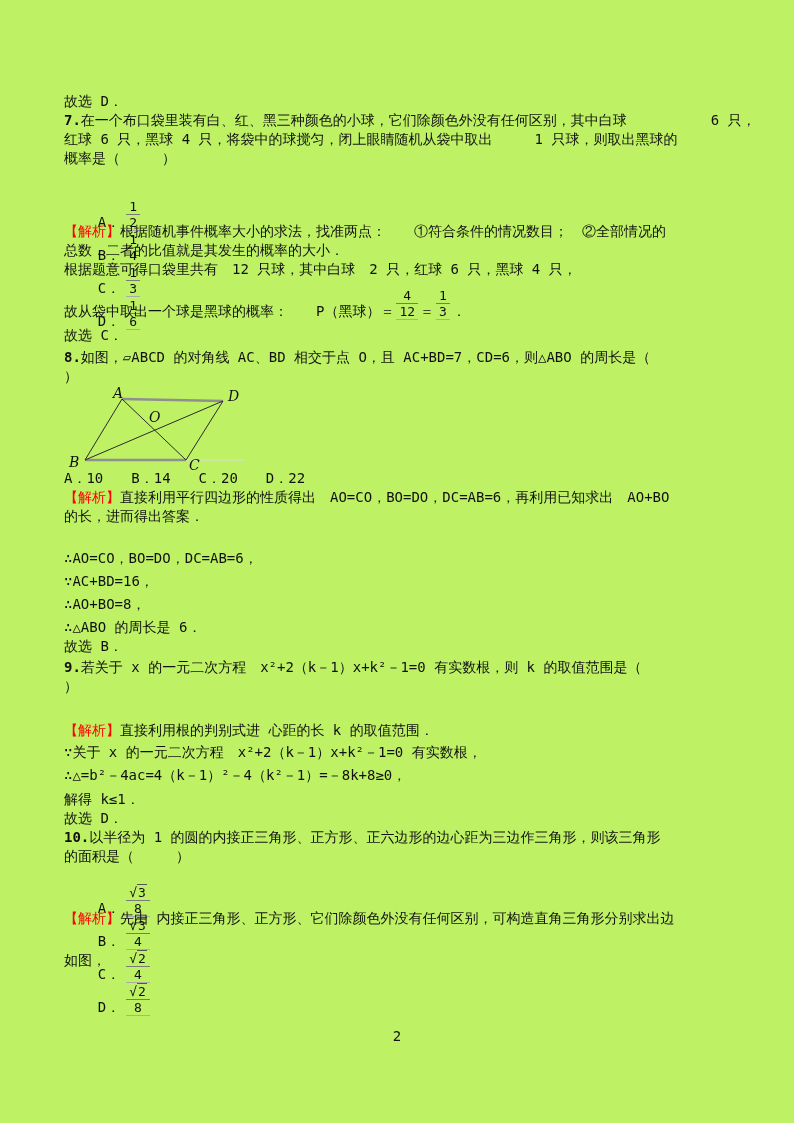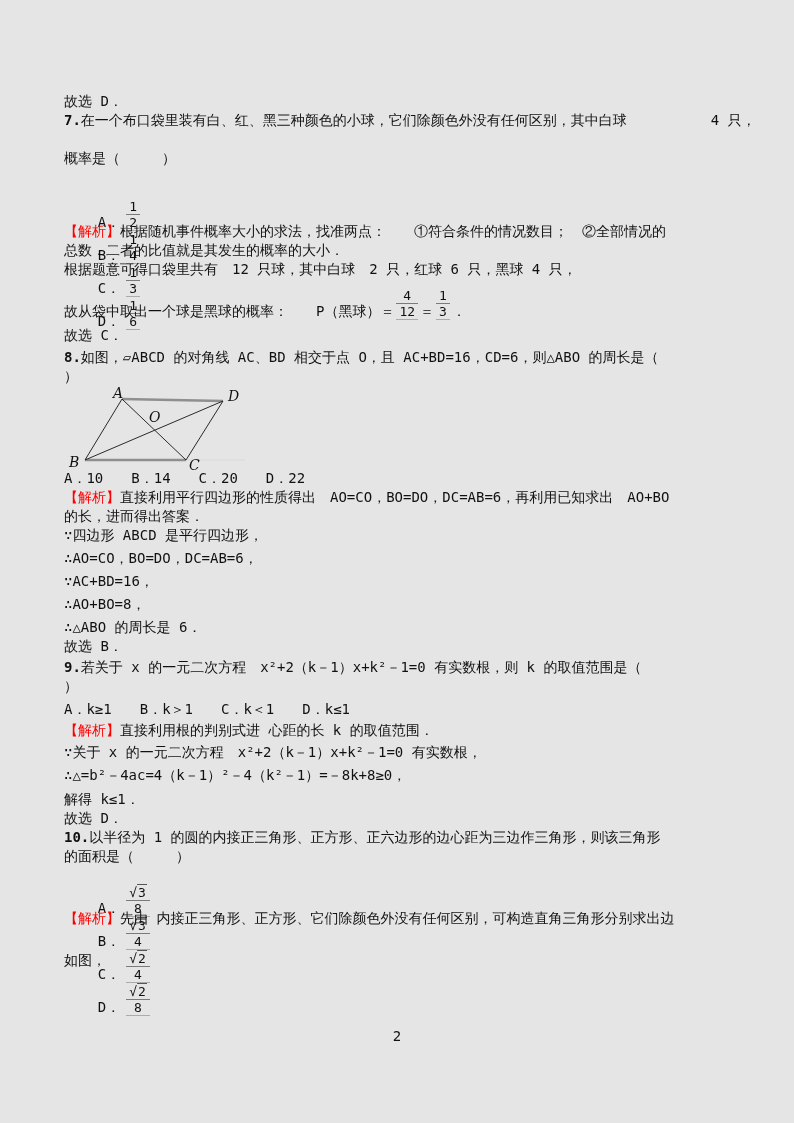--- a/index.html
+++ b/index.html
@@ -7,7 +7,7 @@
     position: relative;
     width: 794px;
     height: 1123px;
-    background: #e5e5e5;
+    background: #bef264;
     font-family: "DejaVu Sans Mono", "Liberation Sans", sans-serif;
     font-size: 14px;
     color: #111;

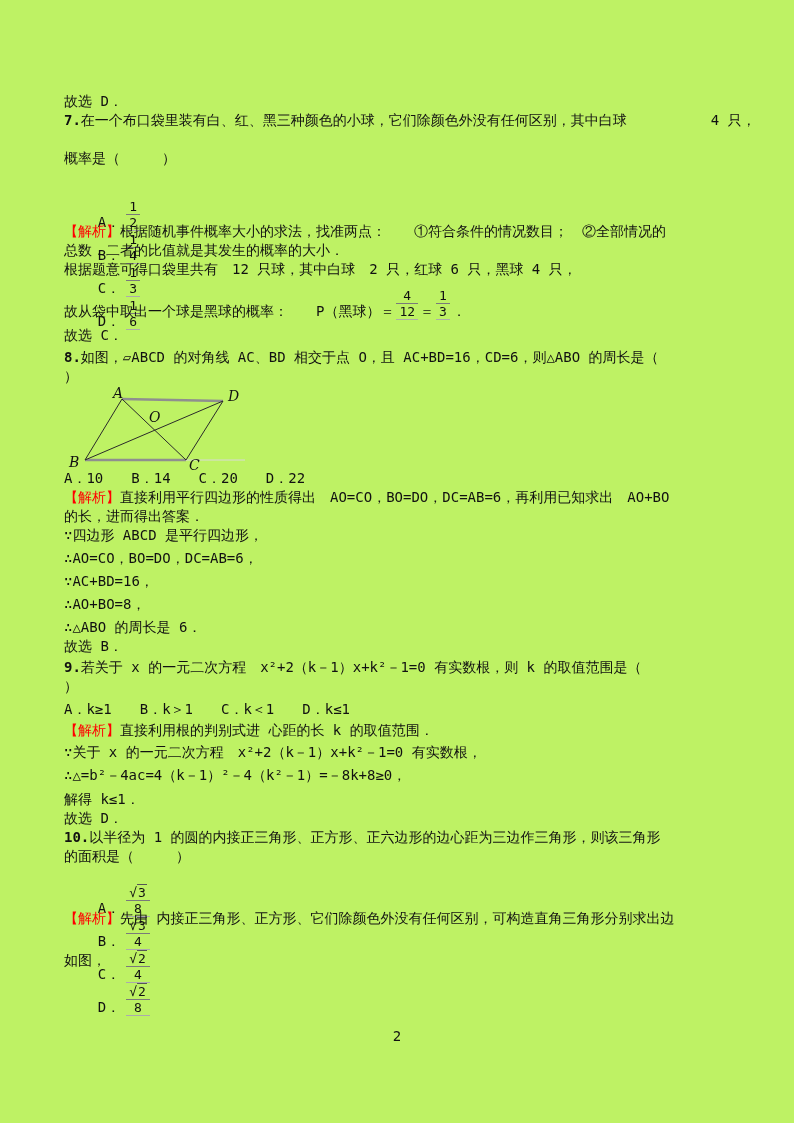--- a/index.html
+++ b/index.html
@@ -73,7 +73,7 @@
 
   <div class="line" style="top:92px">故选 D．</div>
 
-  <div class="line" style="top:111px"><span class="bold">7.</span><span>在一个布口袋里装有白、红、黑三种颜色的小球，它们除颜色外没有任何区别，其中白球　　　　　　4 只，</span></div>
+  <div class="line" style="top:111px"><span class="bold">7.</span><span>在一个布口袋里装有白、红、黑三种颜色的小球，它们除颜色外没有任何区别，其中白球　　　　　　6 只，</span></div>
   <div class="line" style="top:149px">概率是（　　　）</div>
 
   <div class="line q7opts" style="top:180px">

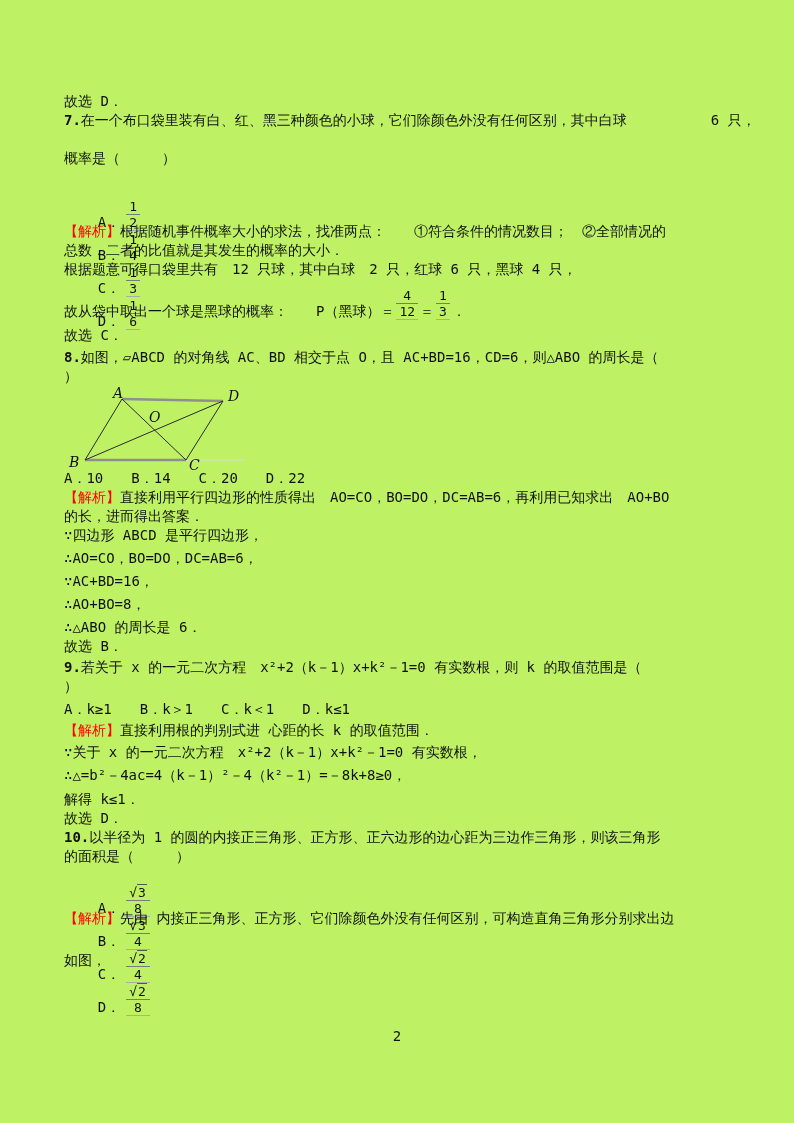--- a/index.html
+++ b/index.html
@@ -74,6 +74,7 @@
   <div class="line" style="top:92px">故选 D．</div>
 
   <div class="line" style="top:111px"><span class="bold">7.</span><span>在一个布口袋里装有白、红、黑三种颜色的小球，它们除颜色外没有任何区别，其中白球　　　　　　6 只，</span></div>
+  <div class="line" style="top:130px">红球 6 只，黑球 4 只，将袋中的球搅匀，闭上眼睛随机从袋中取出　　　1 只球，则取出黑球的</div>
   <div class="line" style="top:149px">概率是（　　　）</div>
 
   <div class="line q7opts" style="top:180px">

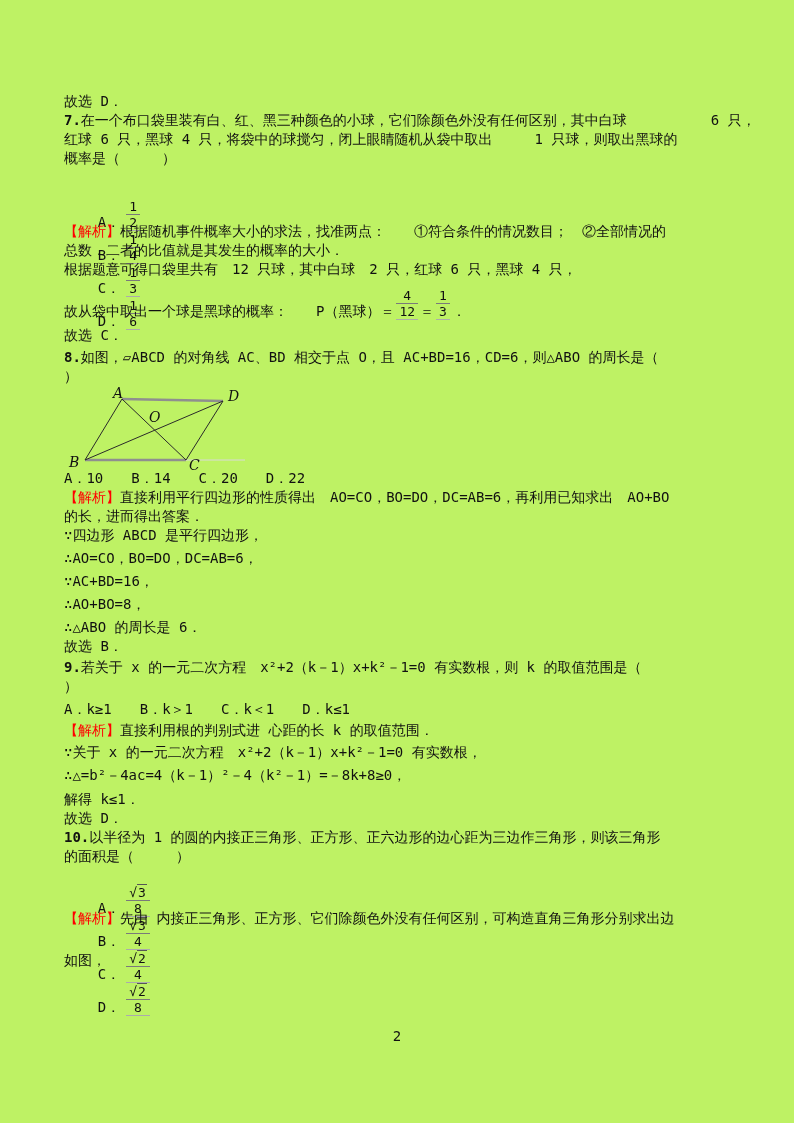--- a/index.html
+++ b/index.html
@@ -92,7 +92,7 @@
 
   <div class="line" style="top:326px">故选 C．</div>
 
-  <div class="line" style="top:348px"><span class="bold">8.</span><span>如图，▱ABCD 的对角线 AC、BD 相交于点 O，且 AC+BD=16，CD=6，则△ABO 的周长是（</span></div>
+  <div class="line" style="top:348px"><span class="bold">8.</span><span>如图，▱ABCD 的对角线 AC、BD 相交于点 O，且 AC+BD=7，CD=6，则△ABO 的周长是（</span></div>
   <div class="line" style="top:367px">）</div>
 
   <svg class="figure" width="190" height="85" viewBox="0 0 190 85">

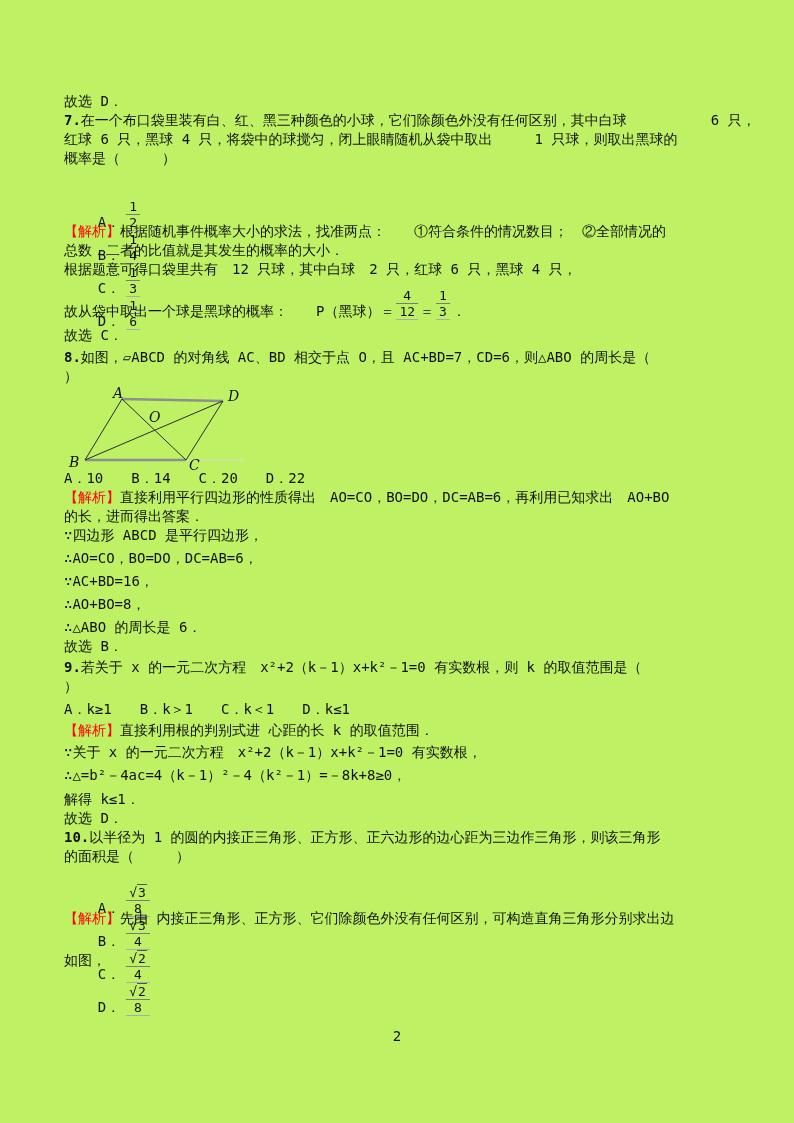--- a/index.html
+++ b/index.html
@@ -119,7 +119,6 @@
 
   <div class="line" style="top:488px"><span class="red">【解析】</span><span>直接利用平行四边形的性质得出　AO=CO，BO=DO，DC=AB=6，再利用已知求出　AO+BO</span></div>
   <div class="line" style="top:507px">的长，进而得出答案．</div>
-  <div class="line" style="top:526px">∵四边形 ABCD 是平行四边形，</div>
   <div class="line" style="top:549px">∴AO=CO，BO=DO，DC=AB=6，</div>
   <div class="line" style="top:572px">∵AC+BD=16，</div>
   <div class="line" style="top:595px">∴AO+BO=8，</div>

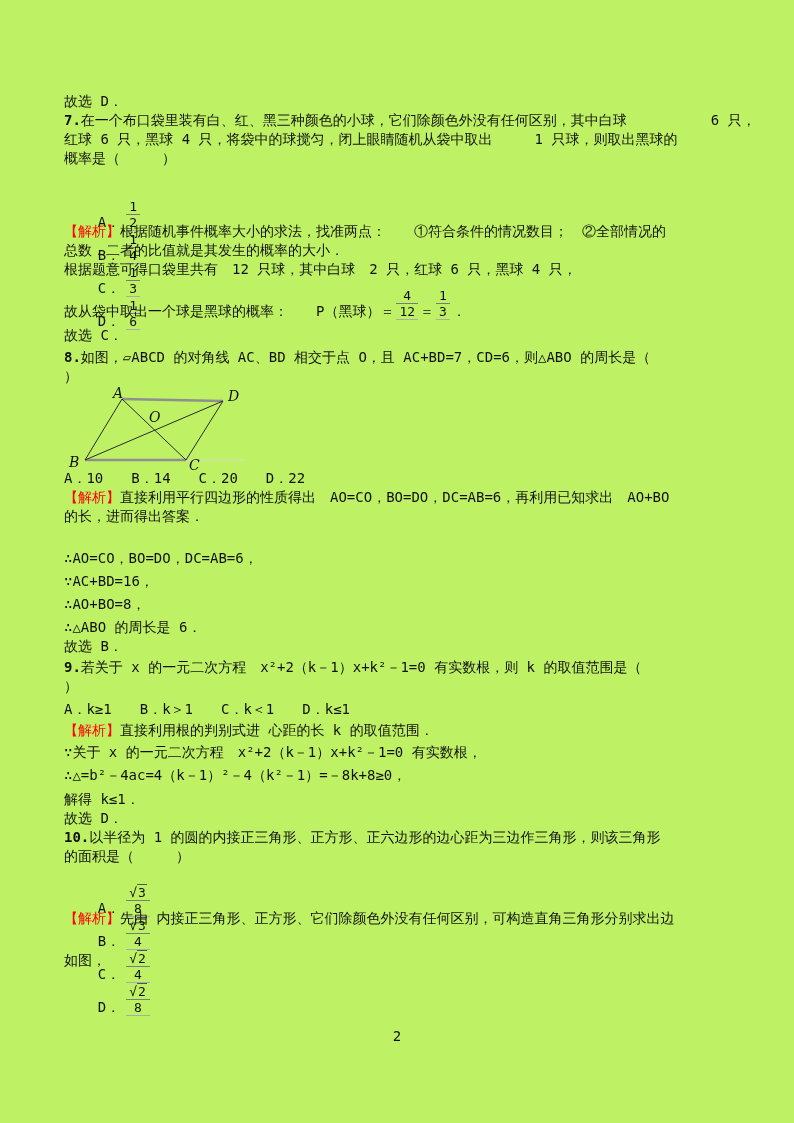--- a/index.html
+++ b/index.html
@@ -127,7 +127,6 @@
 
   <div class="line" style="top:658px"><span class="bold">9.</span><span>若关于 x 的一元二次方程　x²+2（k－1）x+k²－1=0 有实数根，则 k 的取值范围是（</span></div>
   <div class="line" style="top:677px">）</div>
-  <div class="line" style="top:700px">A．k≥1　　B．k＞1　　C．k＜1　　D．k≤1</div>
   <div class="line" style="top:721px"><span class="red">【解析】</span><span>直接利用根的判别式进 心距的长 k 的取值范围．</span></div>
   <div class="line" style="top:743px">∵关于 x 的一元二次方程　x²+2（k－1）x+k²－1=0 有实数根，</div>
   <div class="line" style="top:766px">∴△=b²－4ac=4（k－1）²－4（k²－1）=－8k+8≥0，</div>

